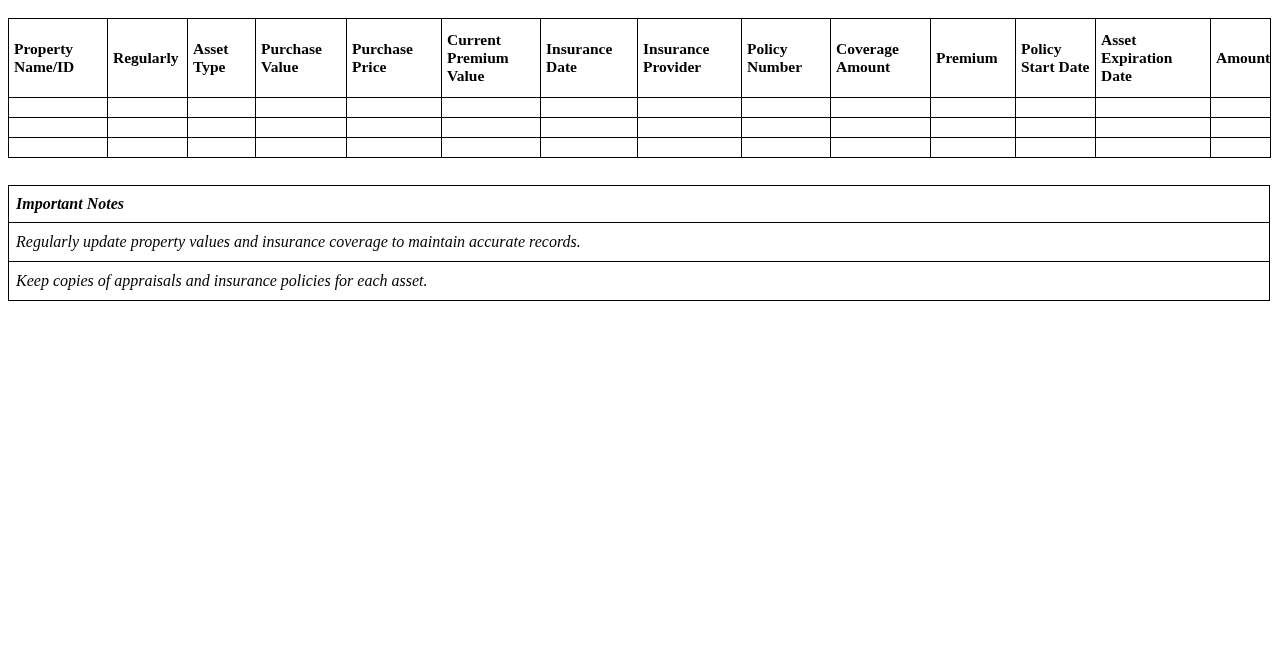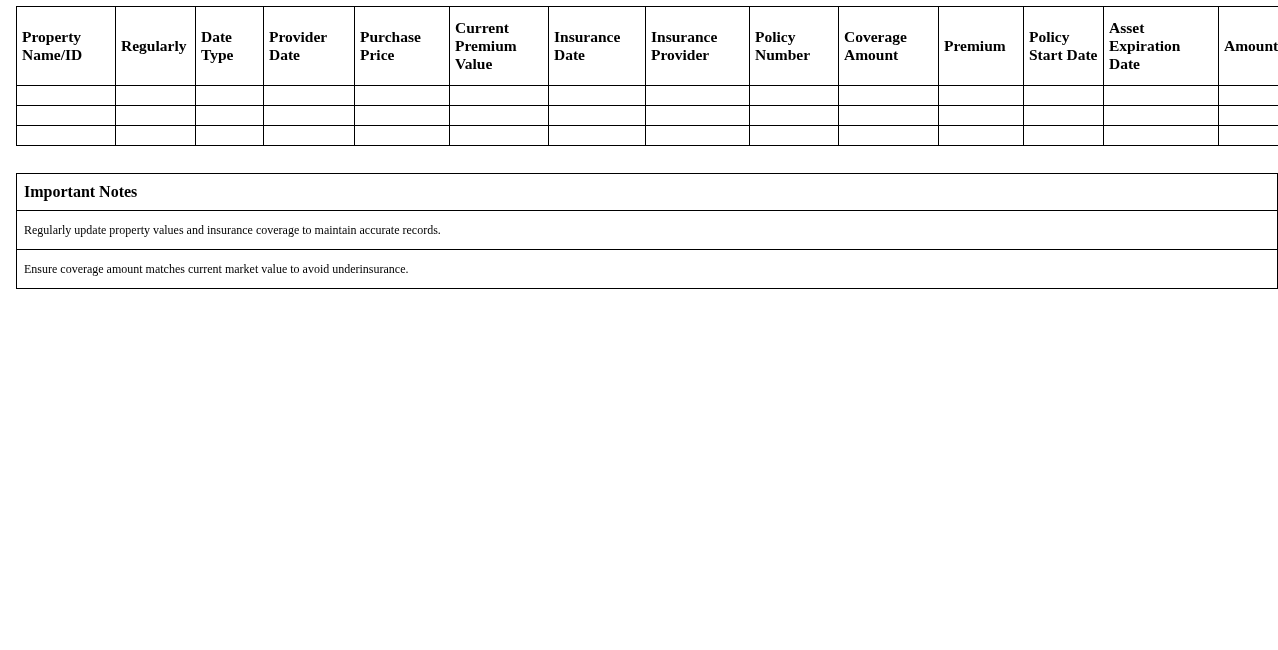--- a/index.html
+++ b/index.html
@@ -14,8 +14,7 @@
     overflow: hidden;
   }
   .page {
-    padding: 6px 8px;
-    margin-left: 8px;
+    padding: 18px 8px;
   }
   table {
     border-collapse: collapse;

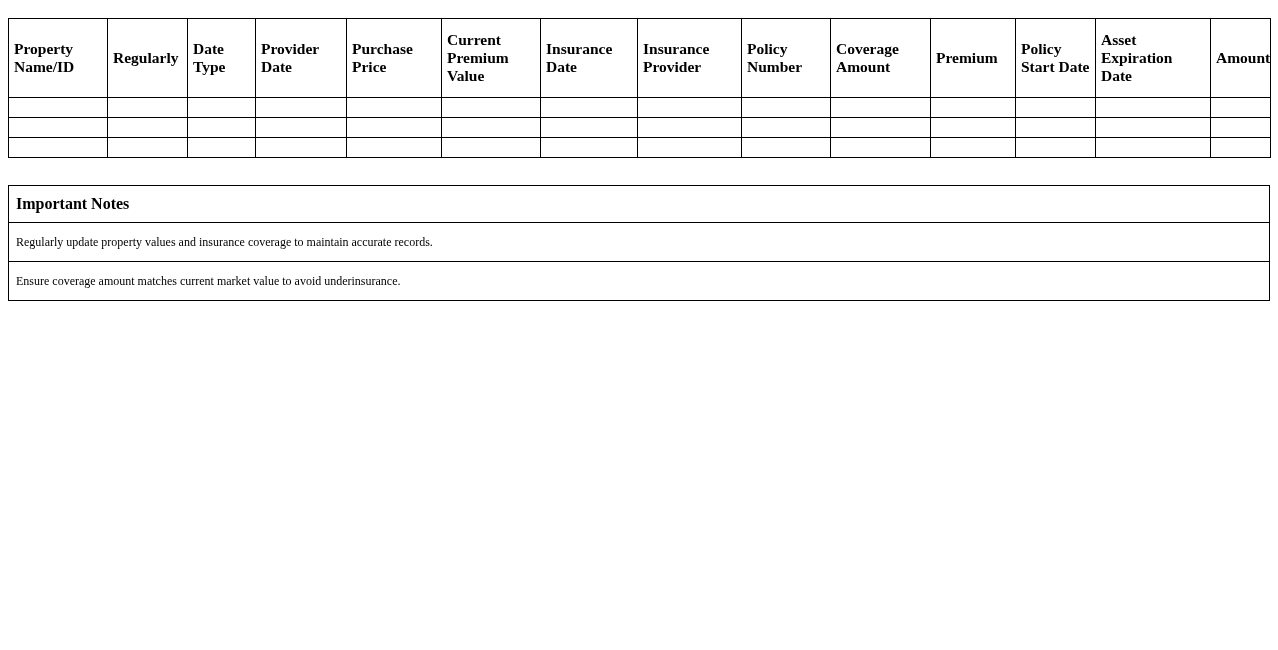--- a/index.html
+++ b/index.html
@@ -101,7 +101,7 @@
       <tr>
         <th>Property Name/ID</th>
         <th>Regularly</th>
-        <th>Date Type</th>
+        <th>Asset Type</th>
         <th>Provider Date</th>
         <th>Purchase Price</th>
         <th>Current Premium Value</th>

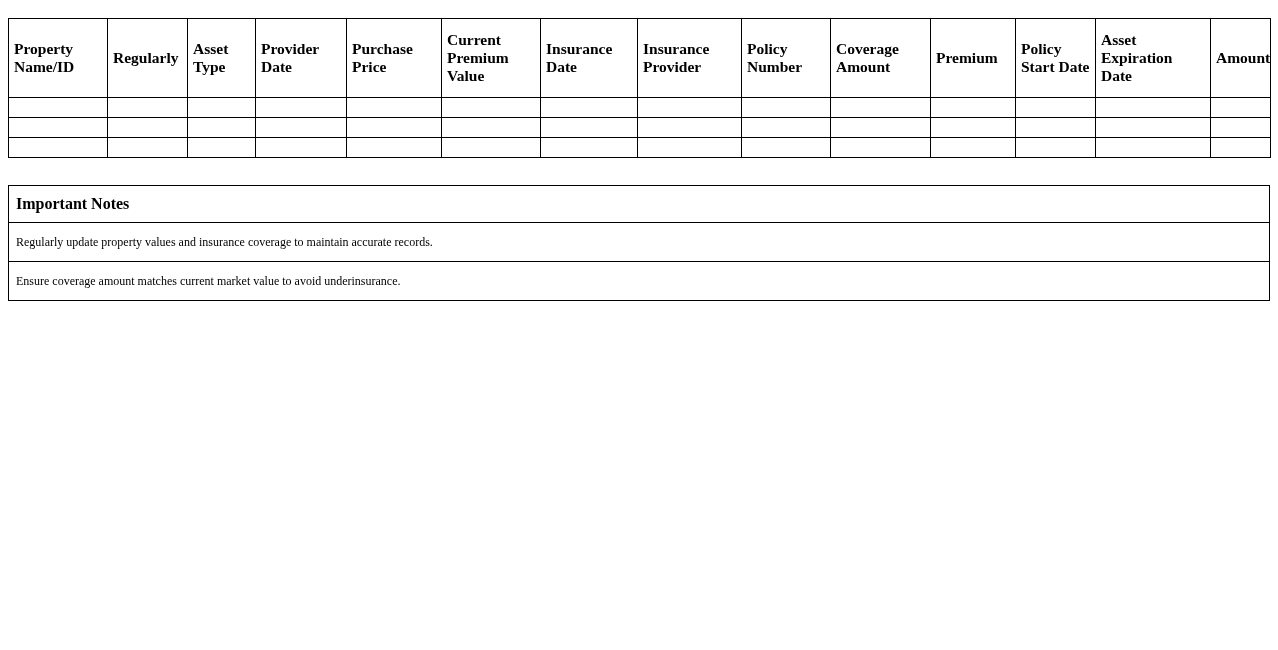--- a/index.html
+++ b/index.html
@@ -102,7 +102,7 @@
         <th>Property Name/ID</th>
         <th>Regularly</th>
         <th>Asset Type</th>
-        <th>Provider Date</th>
+        <th>Purchase Value</th>
         <th>Purchase Price</th>
         <th>Current Premium Value</th>
         <th>Insurance Date</th>

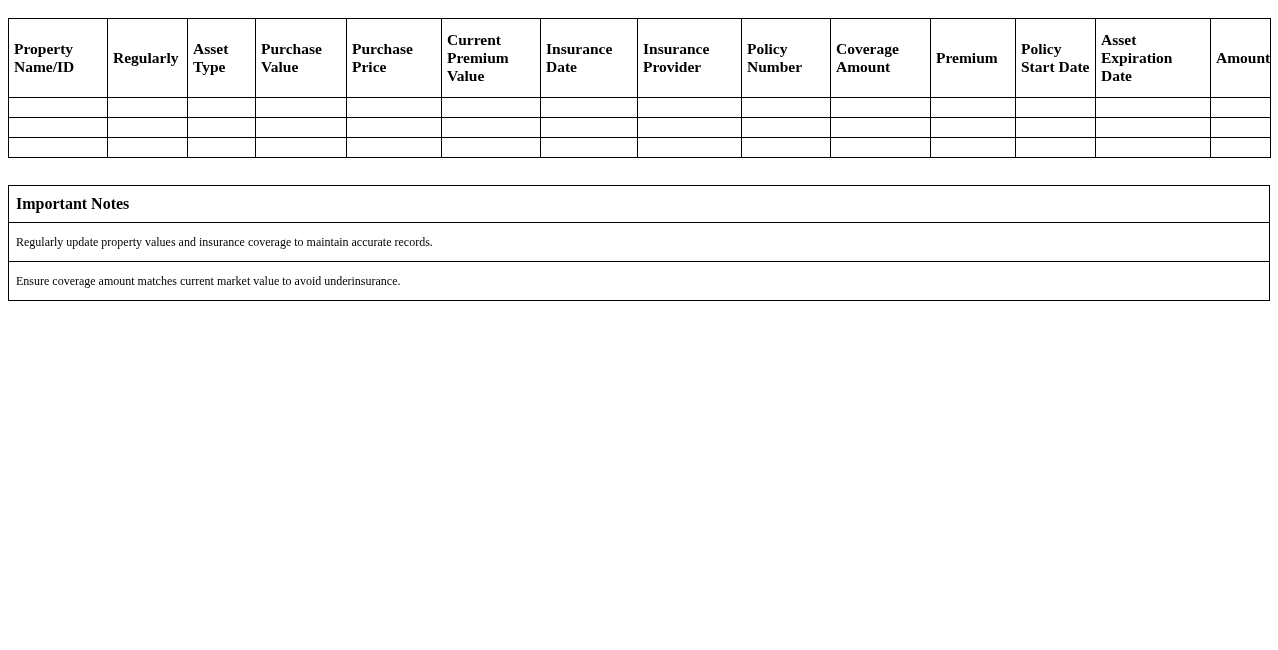--- a/index.html
+++ b/index.html
@@ -59,6 +59,7 @@
   
   .notes-table {
     margin-top: 27px;
+    font-style: italic;
   }
   .notes-table th {
     font-weight: bold;

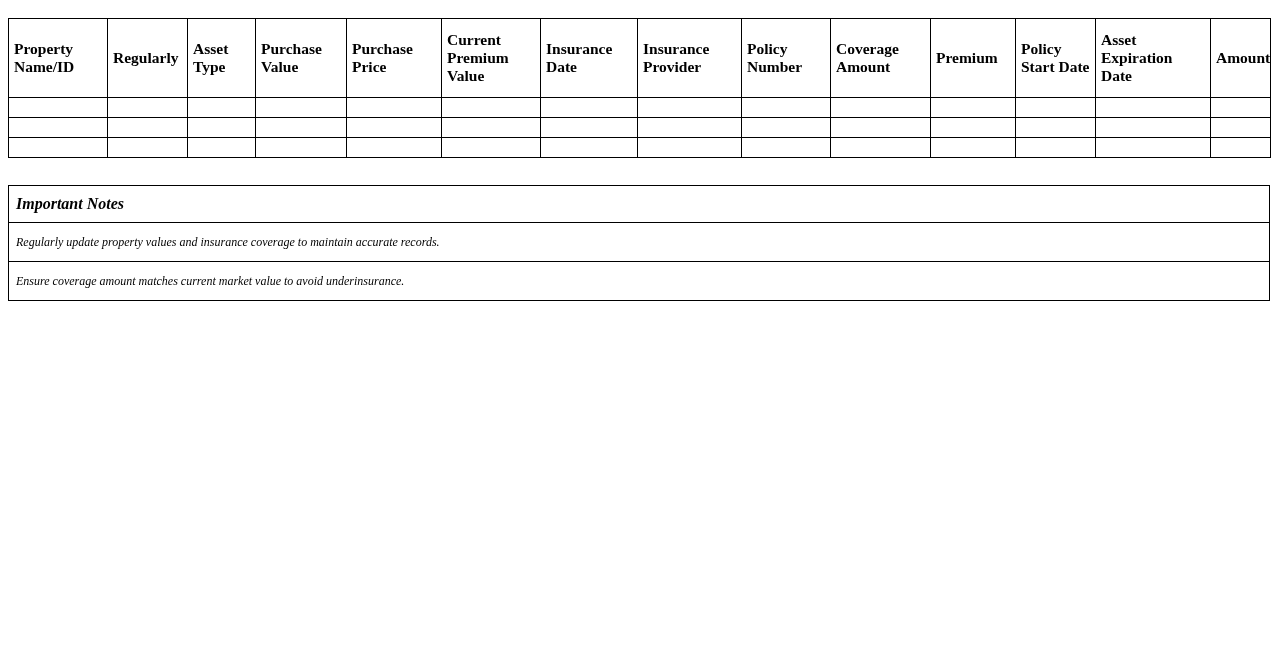--- a/index.html
+++ b/index.html
@@ -69,7 +69,7 @@
     height: 37px;
   }
   .notes-table td {
-    font-size: 12px;
+    font-size: 16px;
     text-align: left;
     padding: 2px 7px;
     height: 39px;

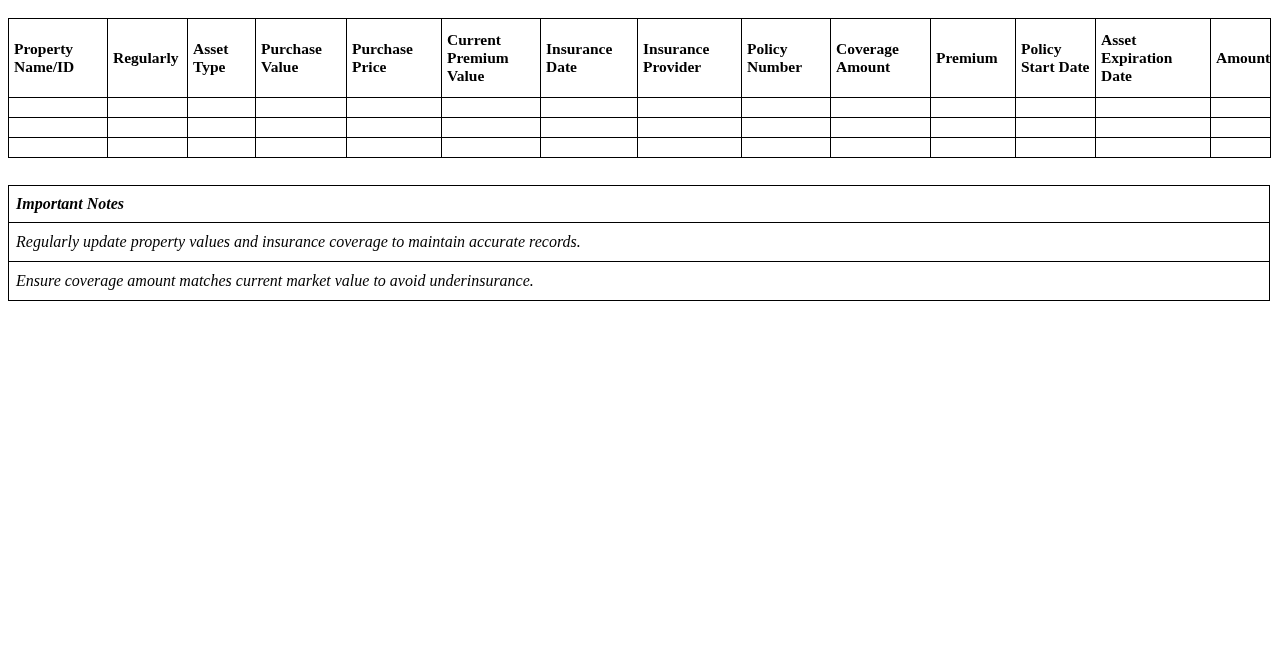--- a/index.html
+++ b/index.html
@@ -179,6 +179,9 @@
         <td>Regularly update property values and insurance coverage to maintain accurate records.</td>
       </tr>
       <tr>
+        <td>Keep copies of appraisals and insurance policies for each asset.</td>
+      </tr>
+      <tr>
         <td>Ensure coverage amount matches current market value to avoid underinsurance.</td>
       </tr>
     </tbody>

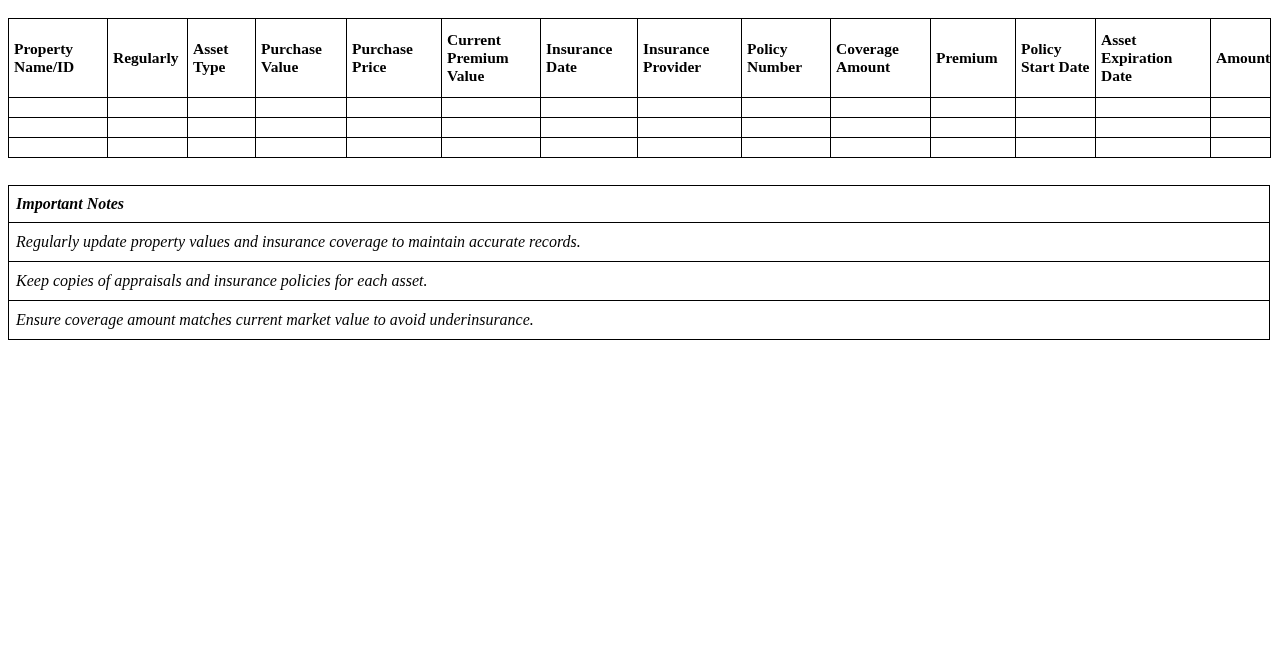--- a/index.html
+++ b/index.html
@@ -181,9 +181,6 @@
       <tr>
         <td>Keep copies of appraisals and insurance policies for each asset.</td>
       </tr>
-      <tr>
-        <td>Ensure coverage amount matches current market value to avoid underinsurance.</td>
-      </tr>
     </tbody>
   </table>
 

